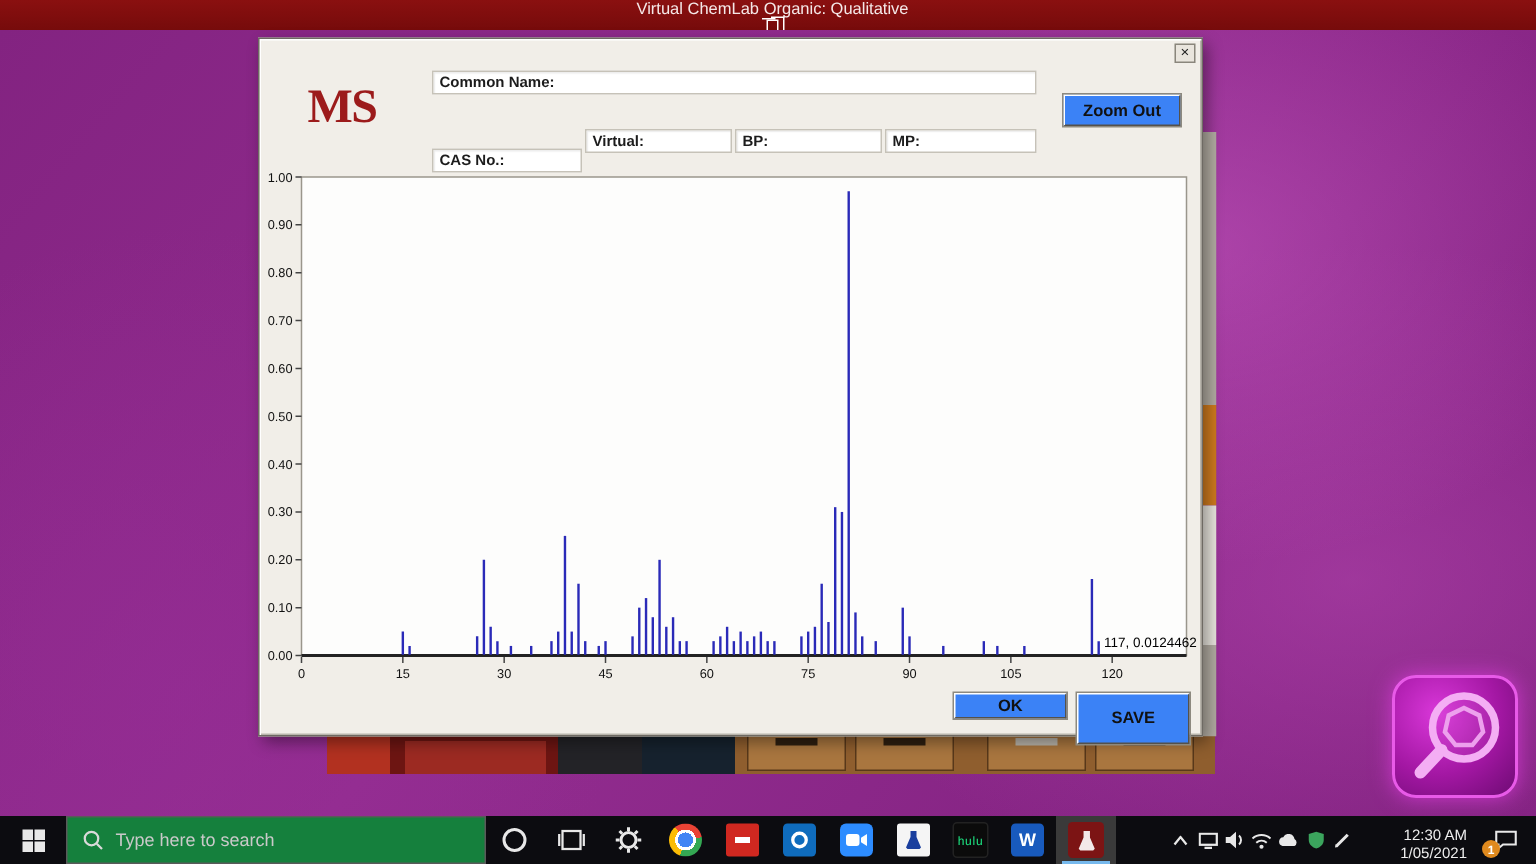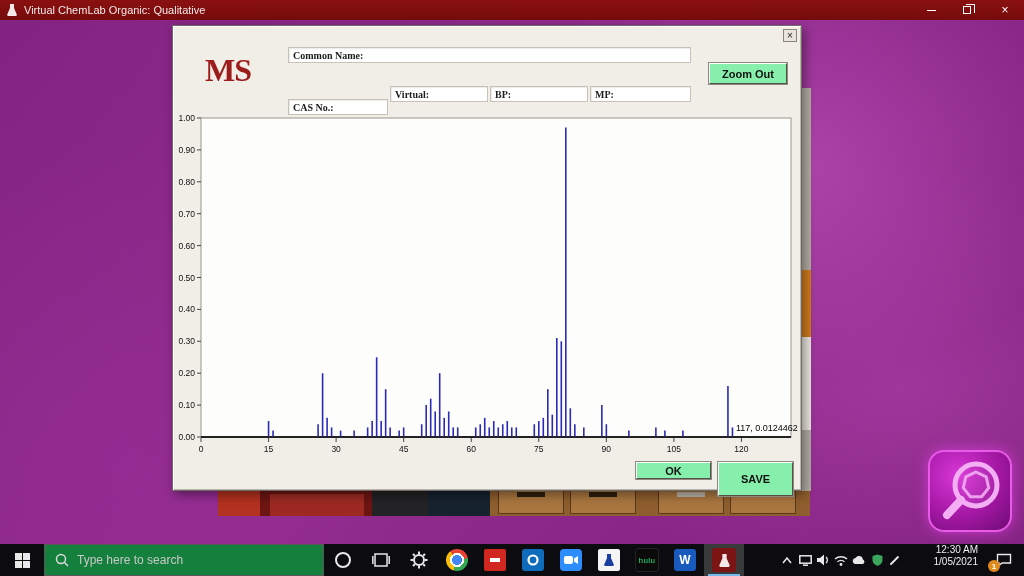--- a/index.html
+++ b/index.html
@@ -7,7 +7,7 @@
   .screen { position:relative; width:1024px; height:576px; background:#000; overflow:hidden; }
 
   
-  .titlebar { position:absolute; left:0; top:0; width:1024px; height:20px; background:linear-gradient(#8a1010,#760b0b); display:flex; align-items:center; color:#f2e2e2; }
+  .titlebar { position:absolute; left:0; top:0; width:1024px; height:20px; background:linear-gradient(#8a1010,#760b0b); display:flex; align-items:center; color:#f2e2e2;flex-direction:column; }
   .titlebar .flask { margin-left:6px; }
   .titlebar .tb-title { font-size:11px; margin-left:6px; flex:1; color:#f5e8e8; }
   .tb-btn { width:30px; height:20px; display:flex; align-items:center; justify-content:center; color:#fff; font-size:12px; }

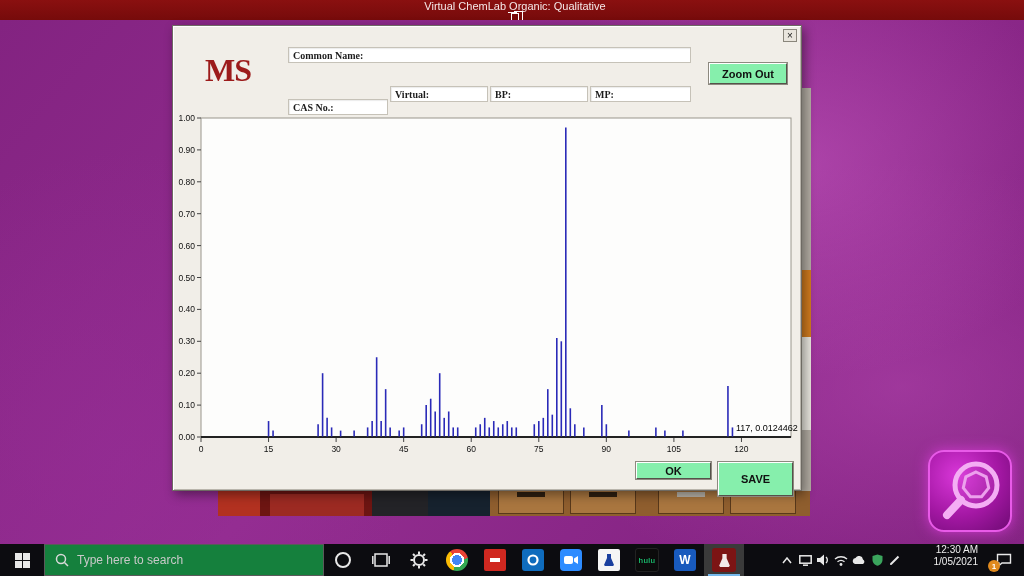--- a/index.html
+++ b/index.html
@@ -36,7 +36,7 @@
     border:1px solid #6e6a63; box-shadow:inset 1px 1px 0 #ffffff, inset -1px -1px 0 #b9b5ac, 3px 4px 10px rgba(0,0,0,.4); }
   .dlg-close { position:absolute; right:4px; top:3px; width:14px; height:13px; background:#e9e5dd; border:1px solid #8a867c; font-size:10px; line-height:11px; text-align:center; color:#222; }
   .ms-logo { position:absolute; left:32px; top:26px; font-family:"Liberation Serif","DejaVu Serif",serif; font-weight:bold; font-size:32px; color:#9c1b1b; letter-spacing:-1px; }
-  .field { position:absolute; background:#fff; border:1px solid #c6c2b8; box-shadow:inset 1px 1px 1px rgba(0,0,0,.08); font-size:10px; font-weight:bold; color:#1c1c1c; padding:2px 0 0 4px; height:16px;font-family:Liberation Serif, serif; }
+  .field { position:absolute; background:#fff; border:1px solid #c6c2b8; box-shadow:inset 1px 1px 1px rgba(0,0,0,.08); font-size:10px; font-weight:bold; color:#1c1c1c; padding:2px 0 0 4px; height:16px; }
   .btn3d { position:absolute; background:#86efac; border:1px solid; border-color:#ffffff #55514a #55514a #ffffff; outline:1px solid #8d897f; font-weight:bold; font-size:11px; color:#111; text-align:center; display:flex; align-items:center; justify-content:center; }
   #spectrum-svg { position:absolute; left:0; top:0; }
 

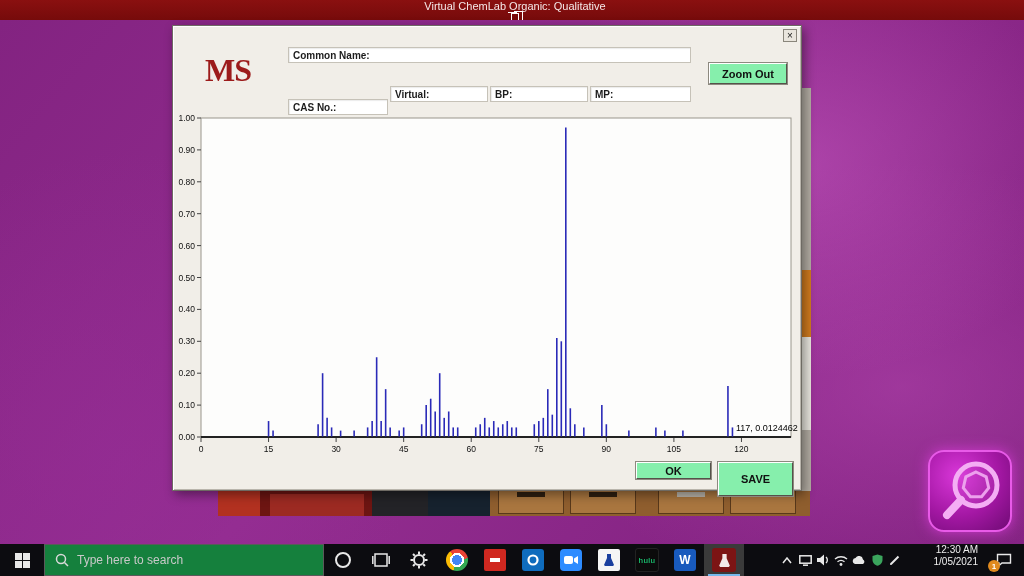--- a/index.html
+++ b/index.html
@@ -37,7 +37,7 @@
   .dlg-close { position:absolute; right:4px; top:3px; width:14px; height:13px; background:#e9e5dd; border:1px solid #8a867c; font-size:10px; line-height:11px; text-align:center; color:#222; }
   .ms-logo { position:absolute; left:32px; top:26px; font-family:"Liberation Serif","DejaVu Serif",serif; font-weight:bold; font-size:32px; color:#9c1b1b; letter-spacing:-1px; }
   .field { position:absolute; background:#fff; border:1px solid #c6c2b8; box-shadow:inset 1px 1px 1px rgba(0,0,0,.08); font-size:10px; font-weight:bold; color:#1c1c1c; padding:2px 0 0 4px; height:16px; }
-  .btn3d { position:absolute; background:#86efac; border:1px solid; border-color:#ffffff #55514a #55514a #ffffff; outline:1px solid #8d897f; font-weight:bold; font-size:11px; color:#111; text-align:center; display:flex; align-items:center; justify-content:center; }
+  .btn3d { position:absolute; background:#3b82f6; border:1px solid; border-color:#ffffff #55514a #55514a #ffffff; outline:1px solid #8d897f; font-weight:bold; font-size:11px; color:#111; text-align:center; display:flex; align-items:center; justify-content:center; }
   #spectrum-svg { position:absolute; left:0; top:0; }
 
   

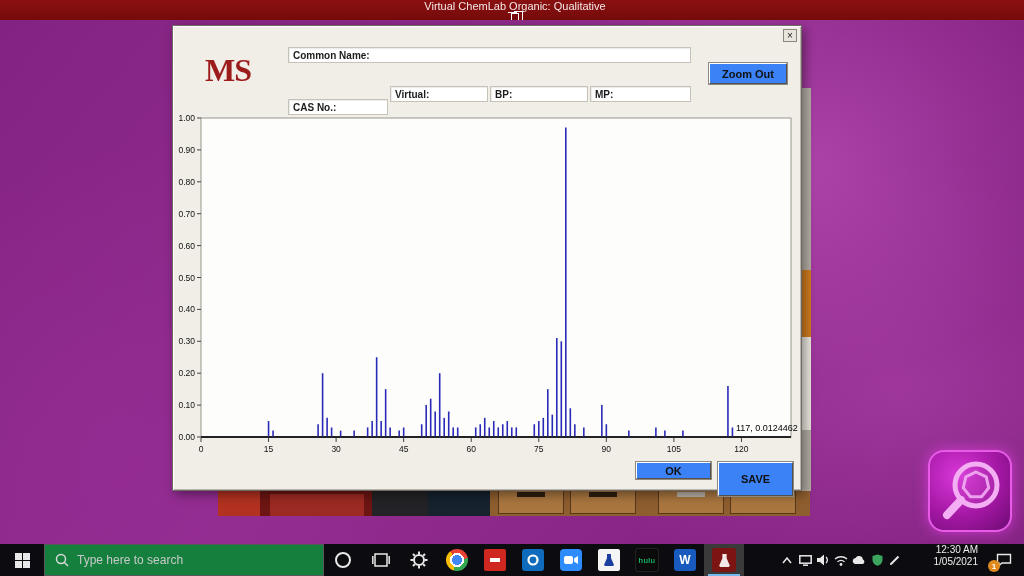--- a/index.html
+++ b/index.html
@@ -67,7 +67,7 @@
     background:
       radial-gradient(circle at 50% 50%, #4285f4 0 5px, #ffffff 5px 7px, rgba(0,0,0,0) 7px),
       conic-gradient(from -40deg, #ea4335 0 120deg, #34a853 120deg 240deg, #fbbc05 240deg 360deg); }
-  .tray { margin-left:auto; display:flex; align-items:flex-start; }
+  .tray { margin-left:auto; display:flex; align-items:flex-end; }
   .tray-ic { width:18px; height:32px; display:flex; align-items:center; justify-content:center; flex:0 0 auto; }
   .clock { width:66px; text-align:right; color:#eee; font-size:10px; line-height:12px; margin:0 6px 0 8px; }
   .notif { width:40px; height:32px; position:relative; display:flex; align-items:center; justify-content:center; }

